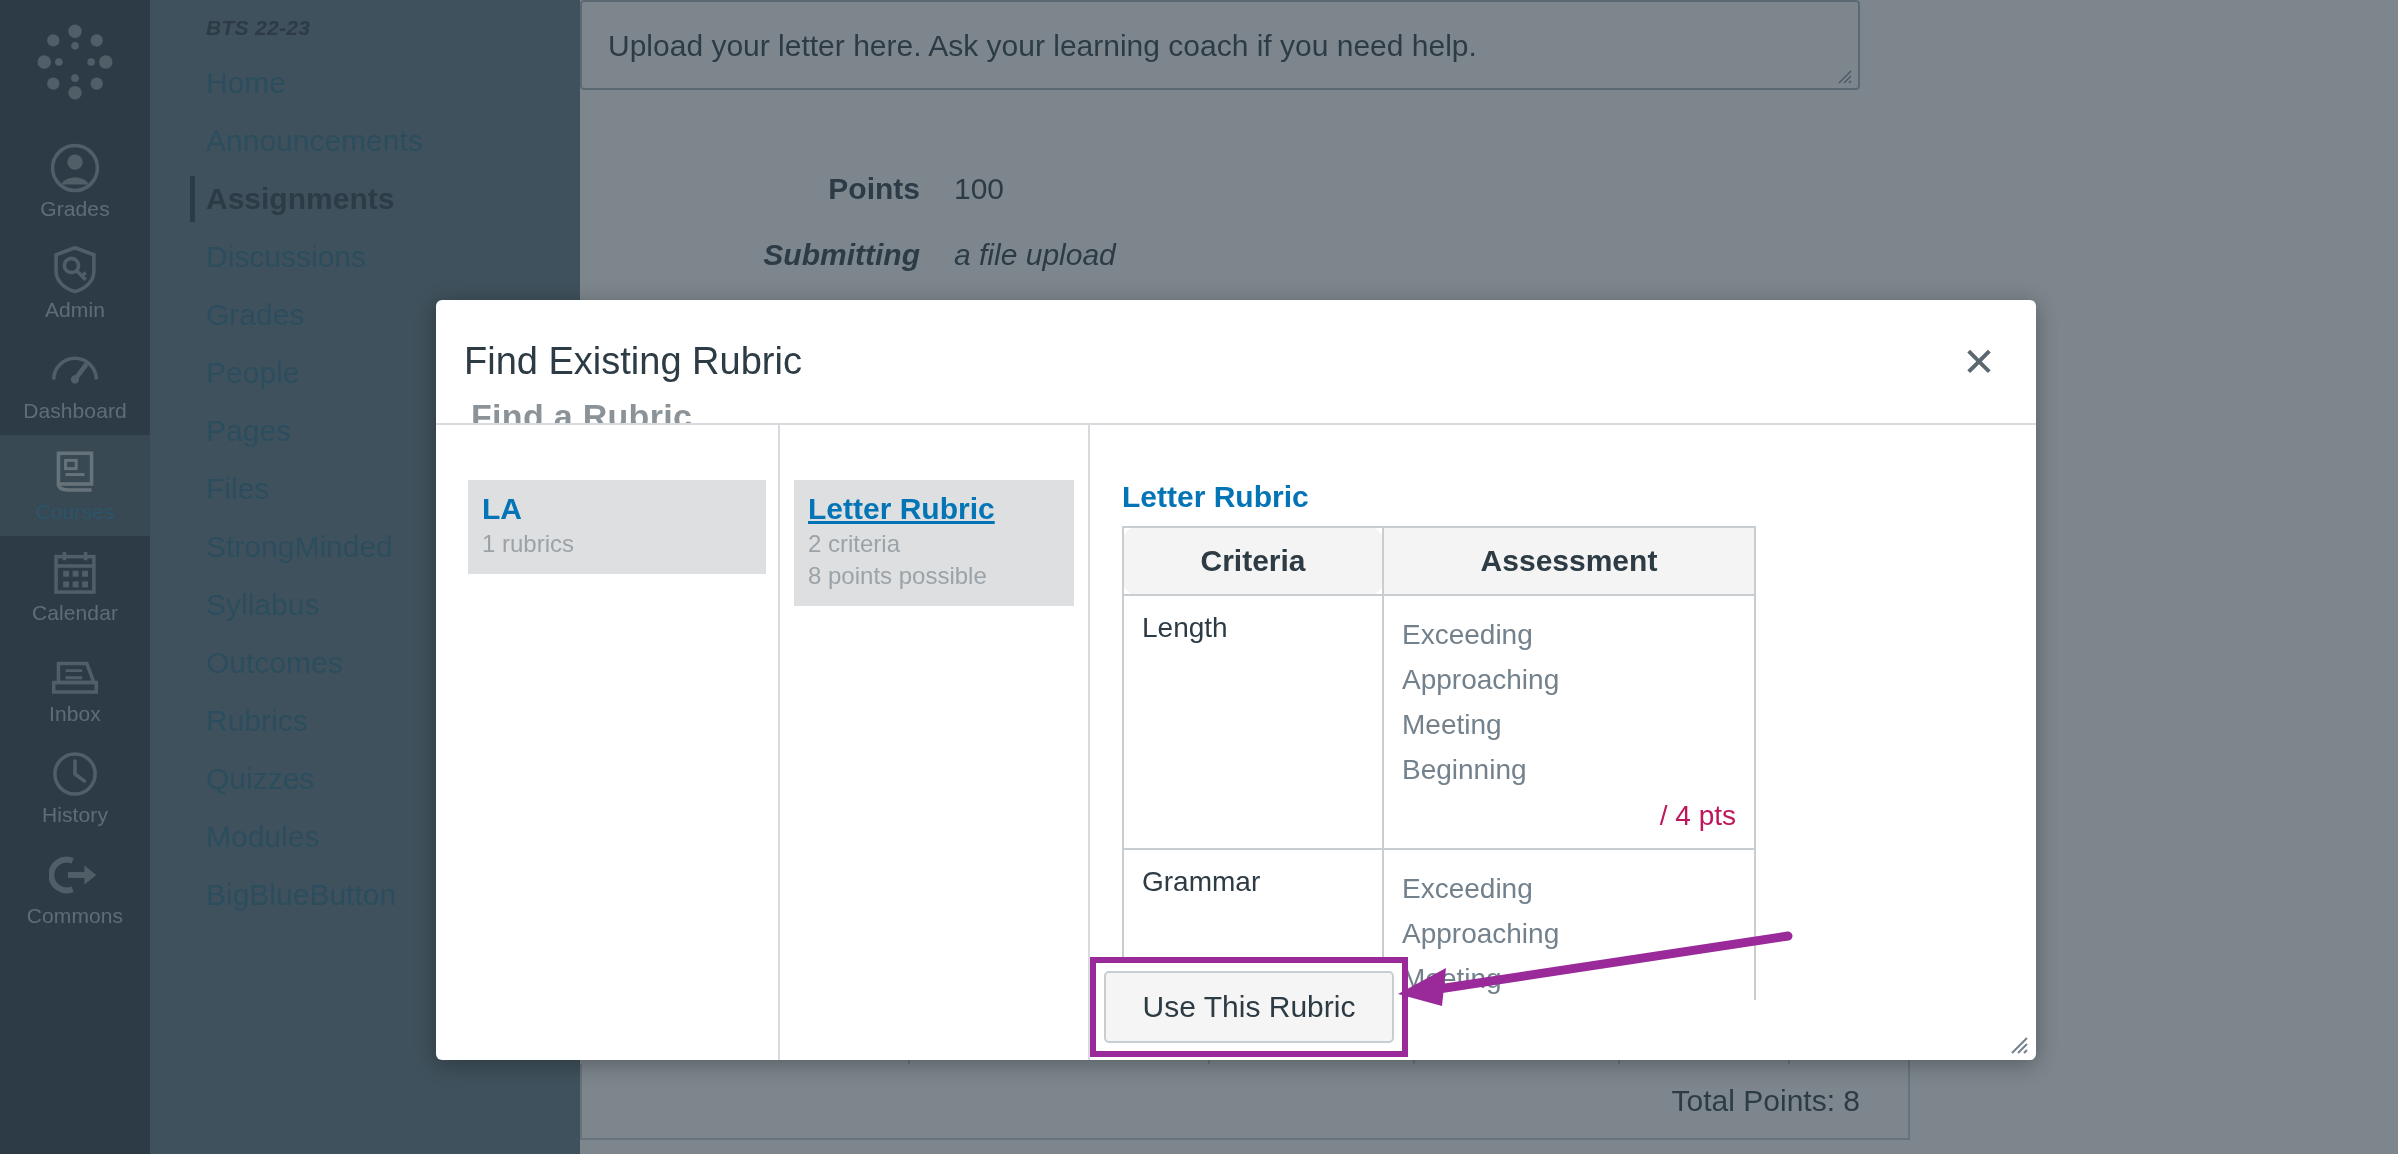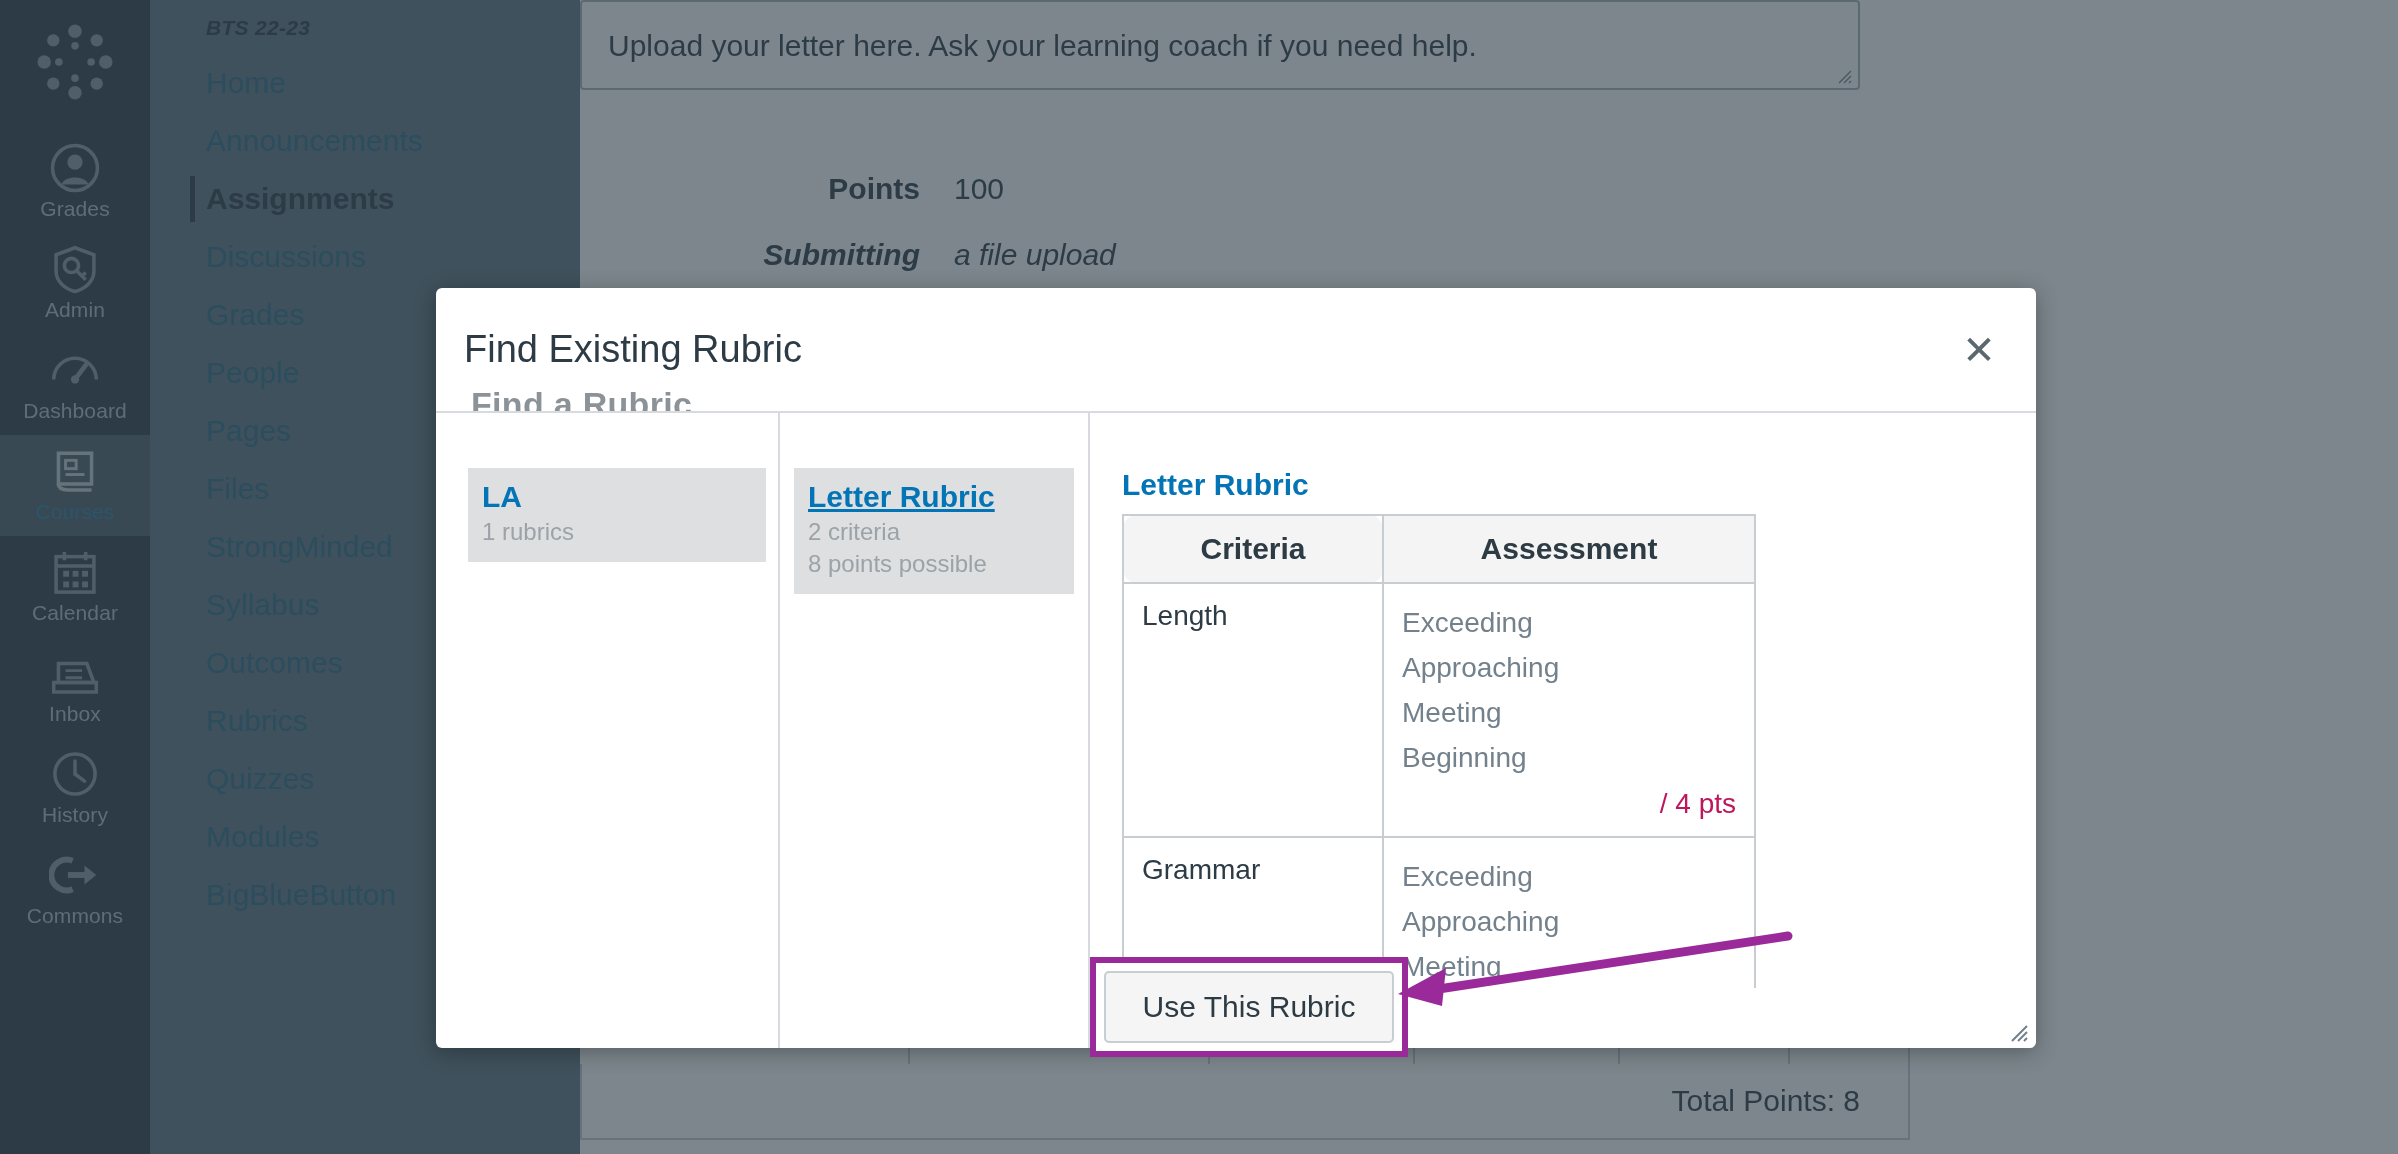--- a/index.html
+++ b/index.html
@@ -153,7 +153,7 @@
   
   #modal {
     position: absolute;
-    left: 436px; top: 288px;
+    left: 436px; top: 300px;
     width: 1600px; height: 760px;
     background: #ffffff;
     border-radius: 6px;

